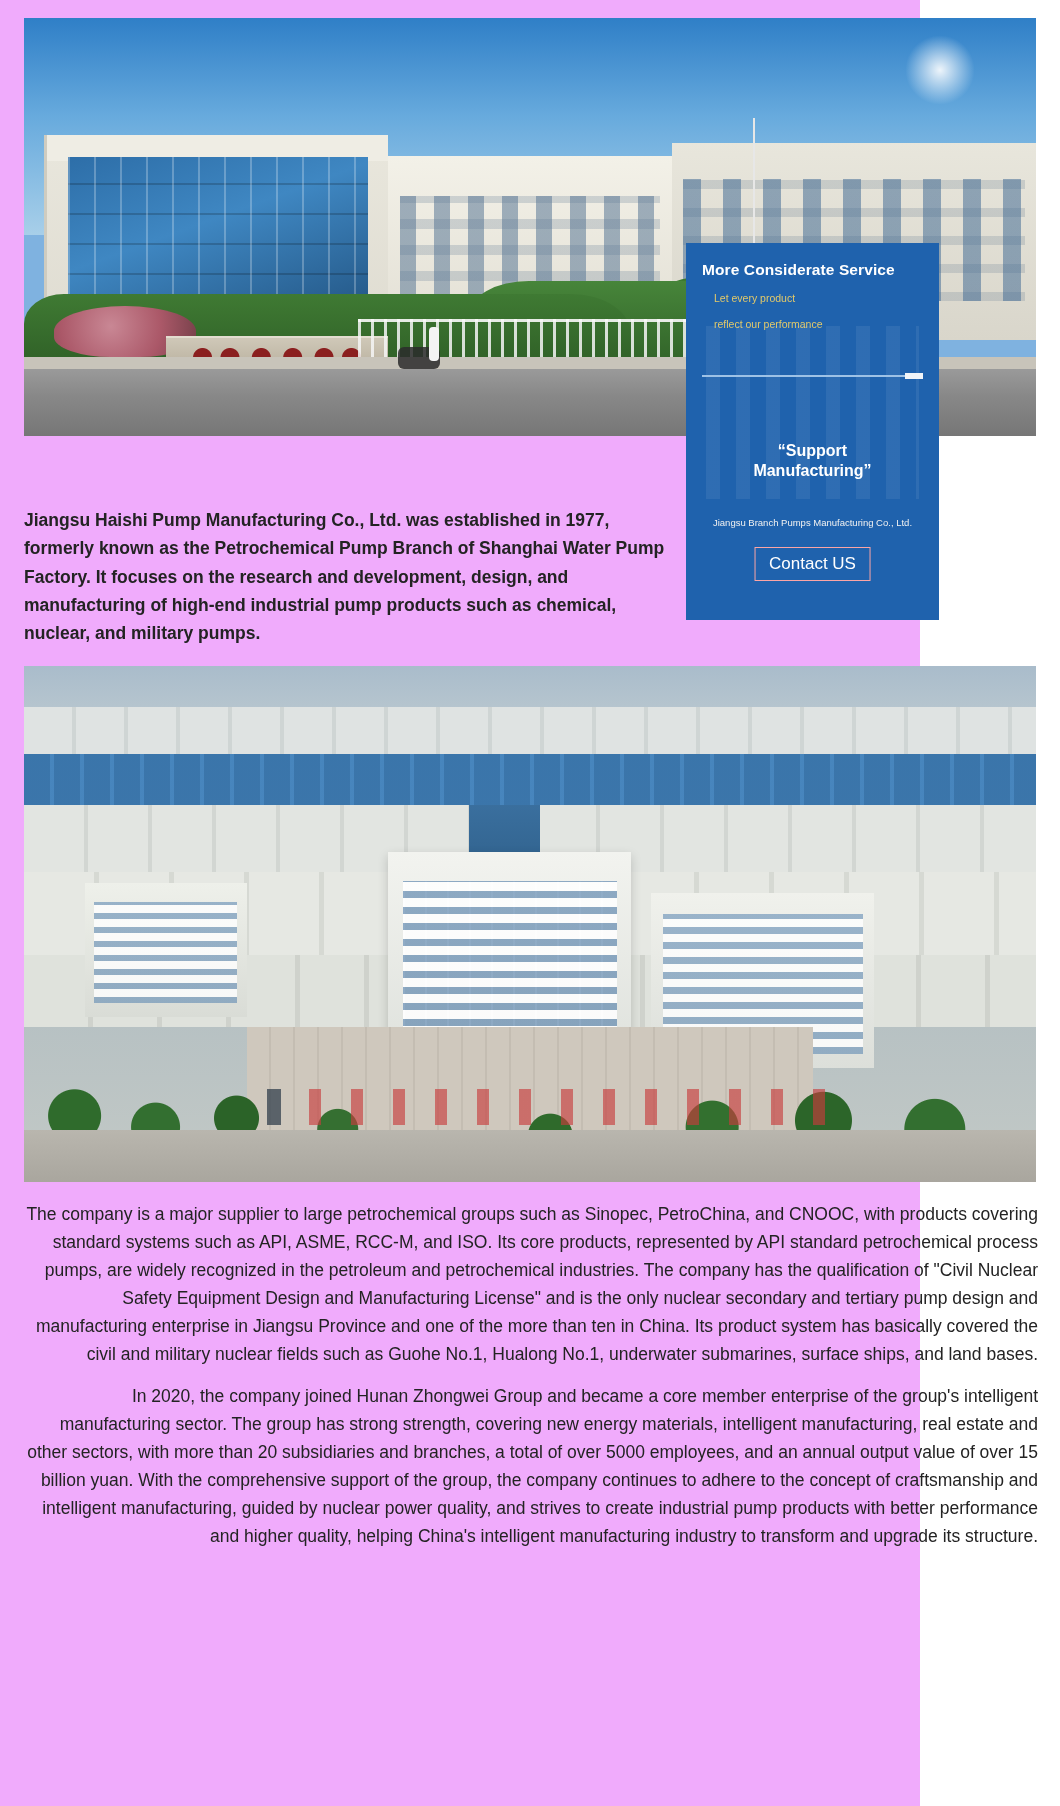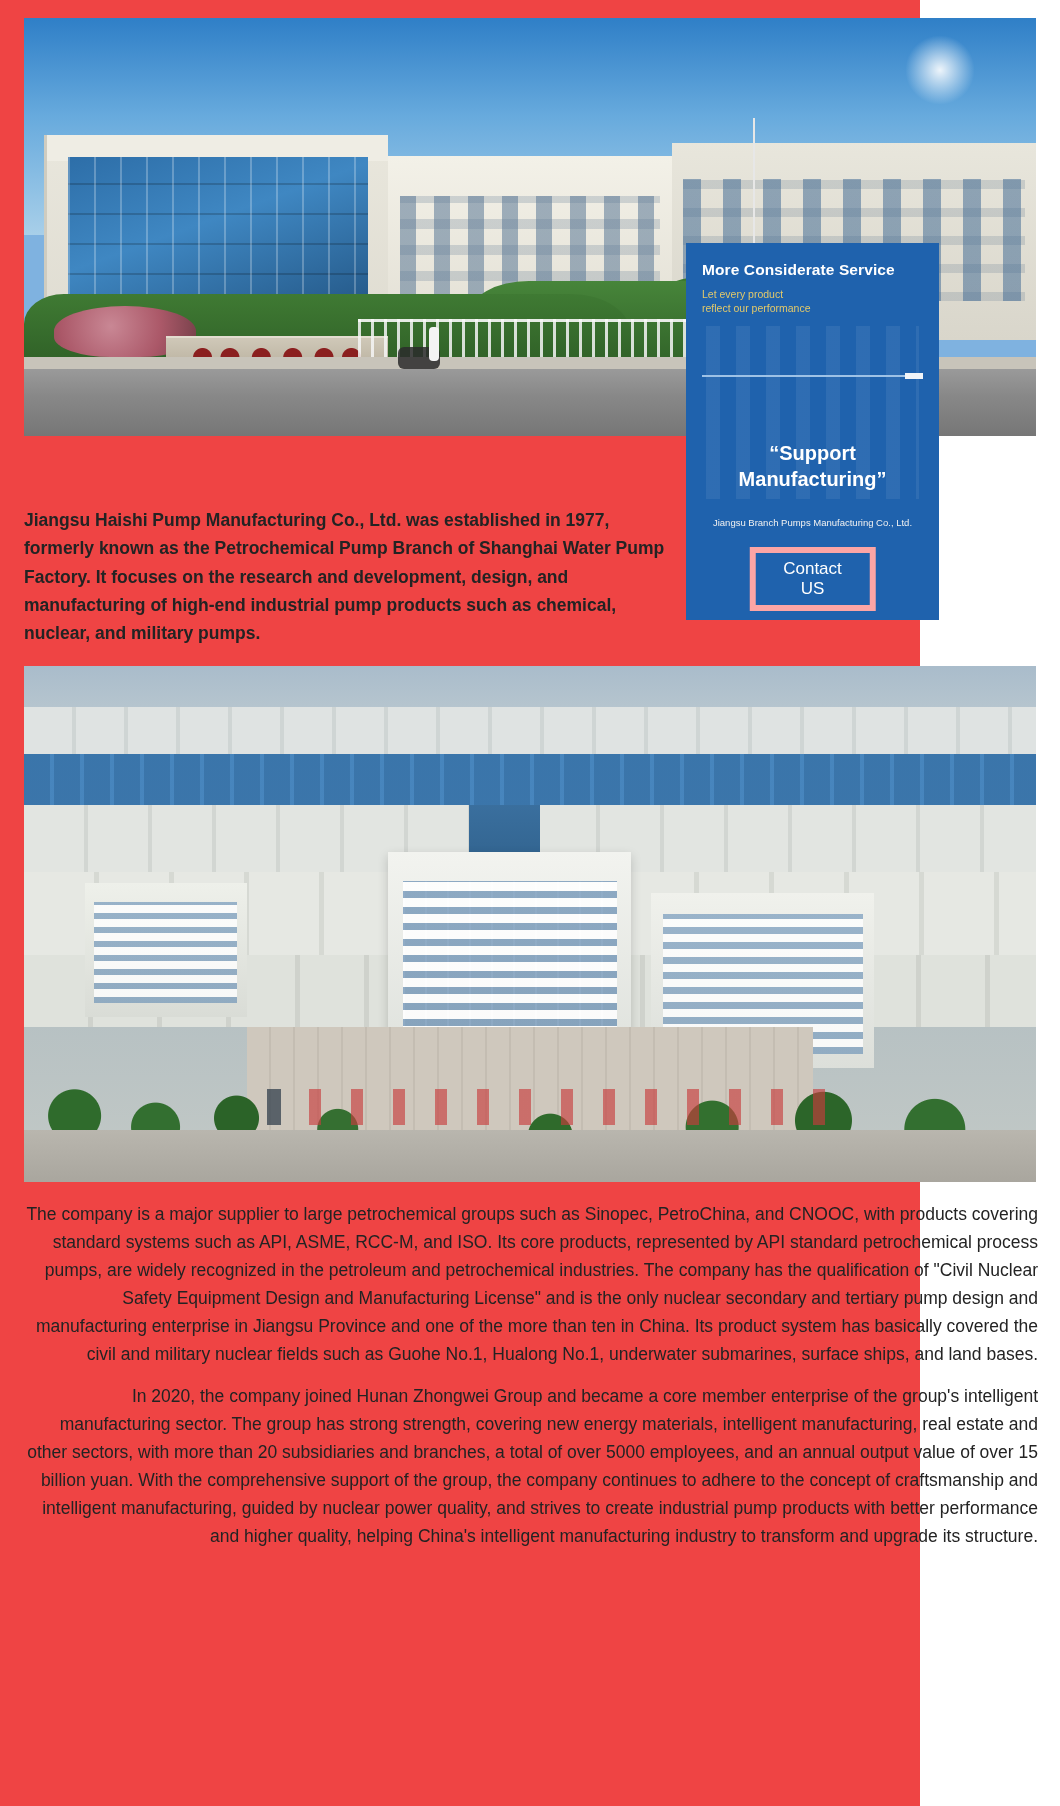--- a/index.html
+++ b/index.html
@@ -21,7 +21,7 @@
     position: relative;
     width: 920px;
     height: 1806px;
-    background: #ef4444;
+    background: #f0abfc;
     padding-left: 47px;
   }
 

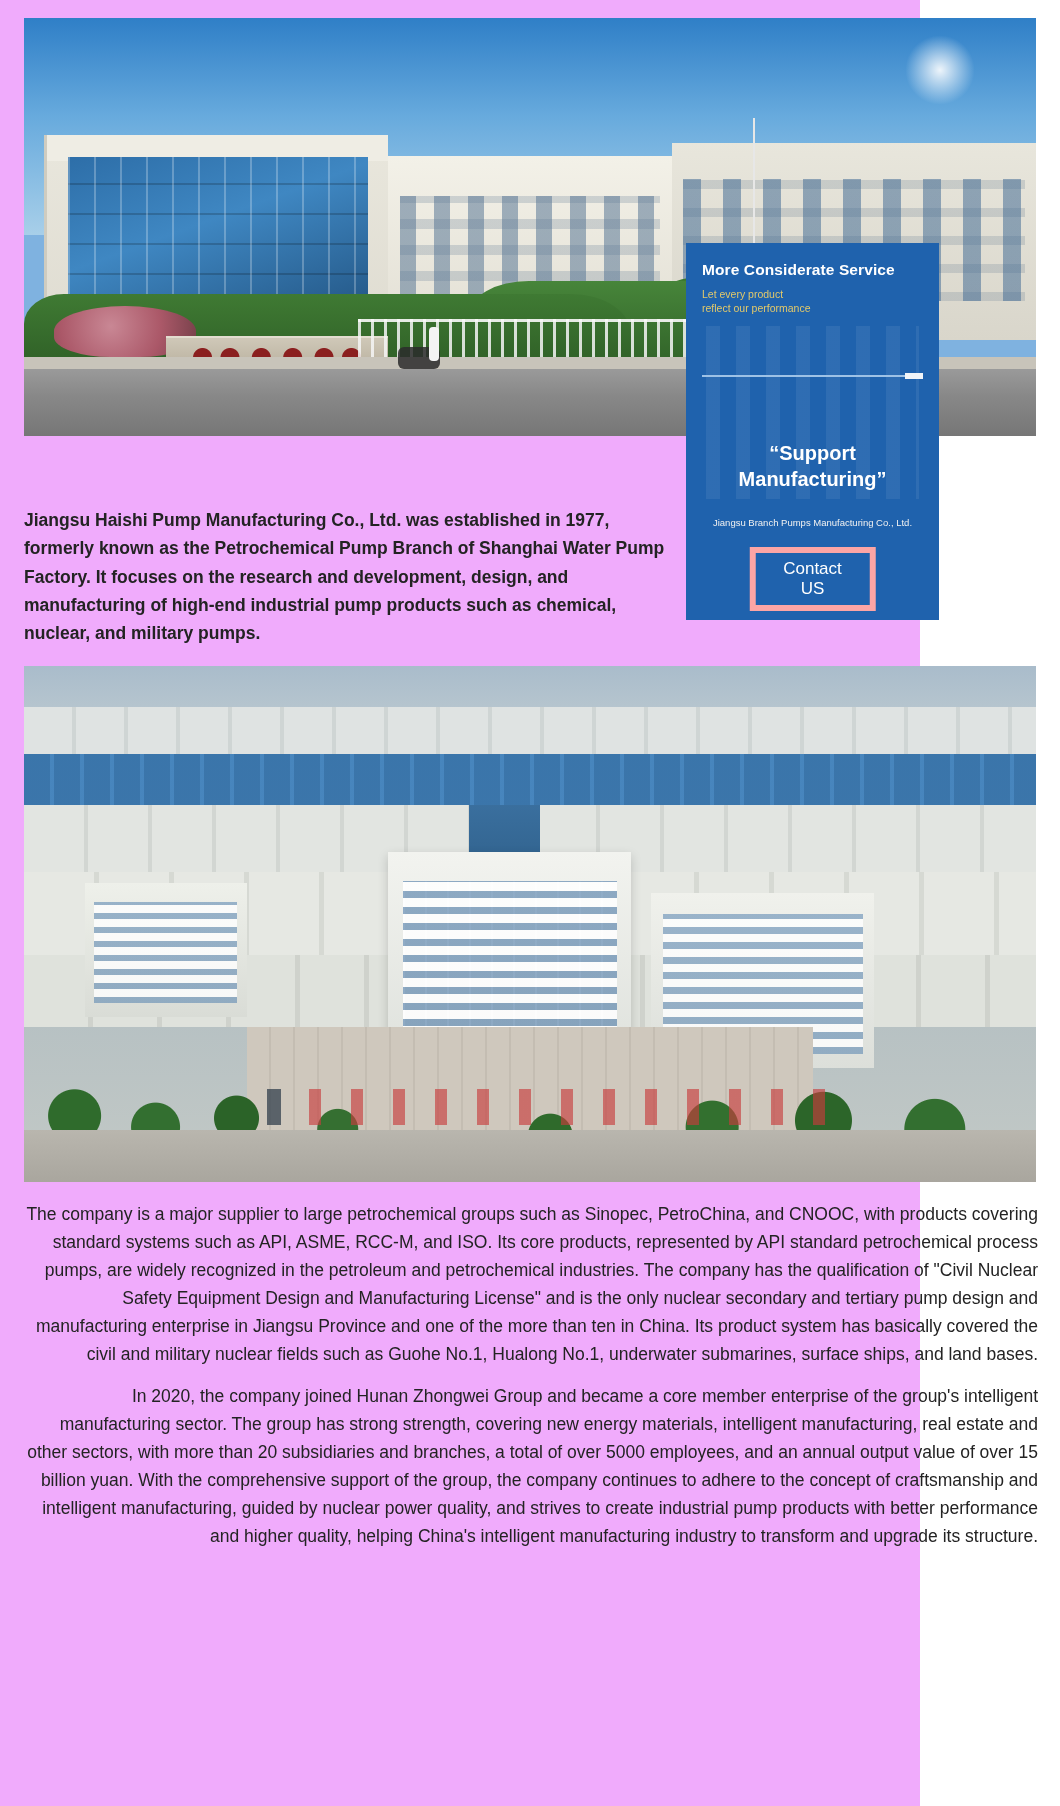--- a/index.html
+++ b/index.html
@@ -172,7 +172,7 @@
     font-size: 10.5px;
     line-height: 1.35;
     color: #e2c96a;
-    margin: 0;
+    margin: 12px;
   }
   .sc-rule {
     position: absolute;

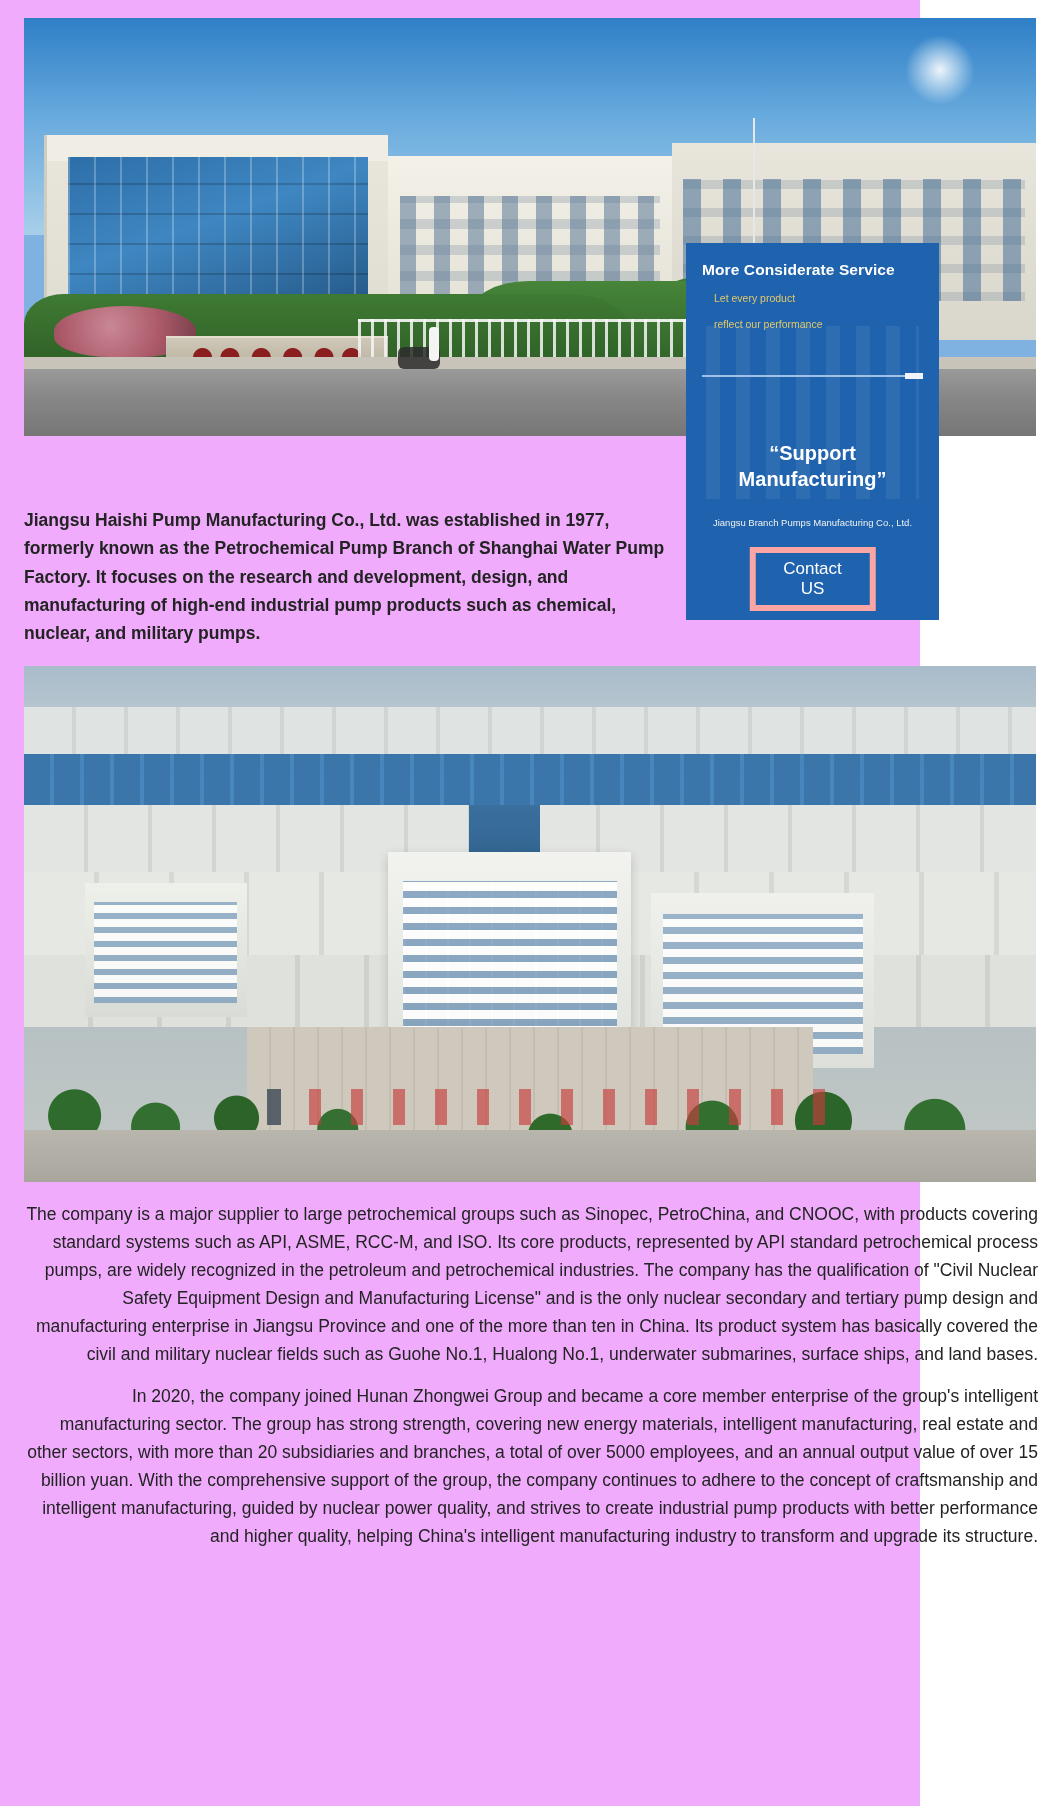--- a/index.html
+++ b/index.html
@@ -187,7 +187,7 @@
     position: absolute;
     left: 0; right: 0; top: 198px;
     text-align: center;
-    font-size: 20px;
+    font-size: 16px;
     font-weight: 700;
     line-height: 1.28;
     padding: 0 14px;

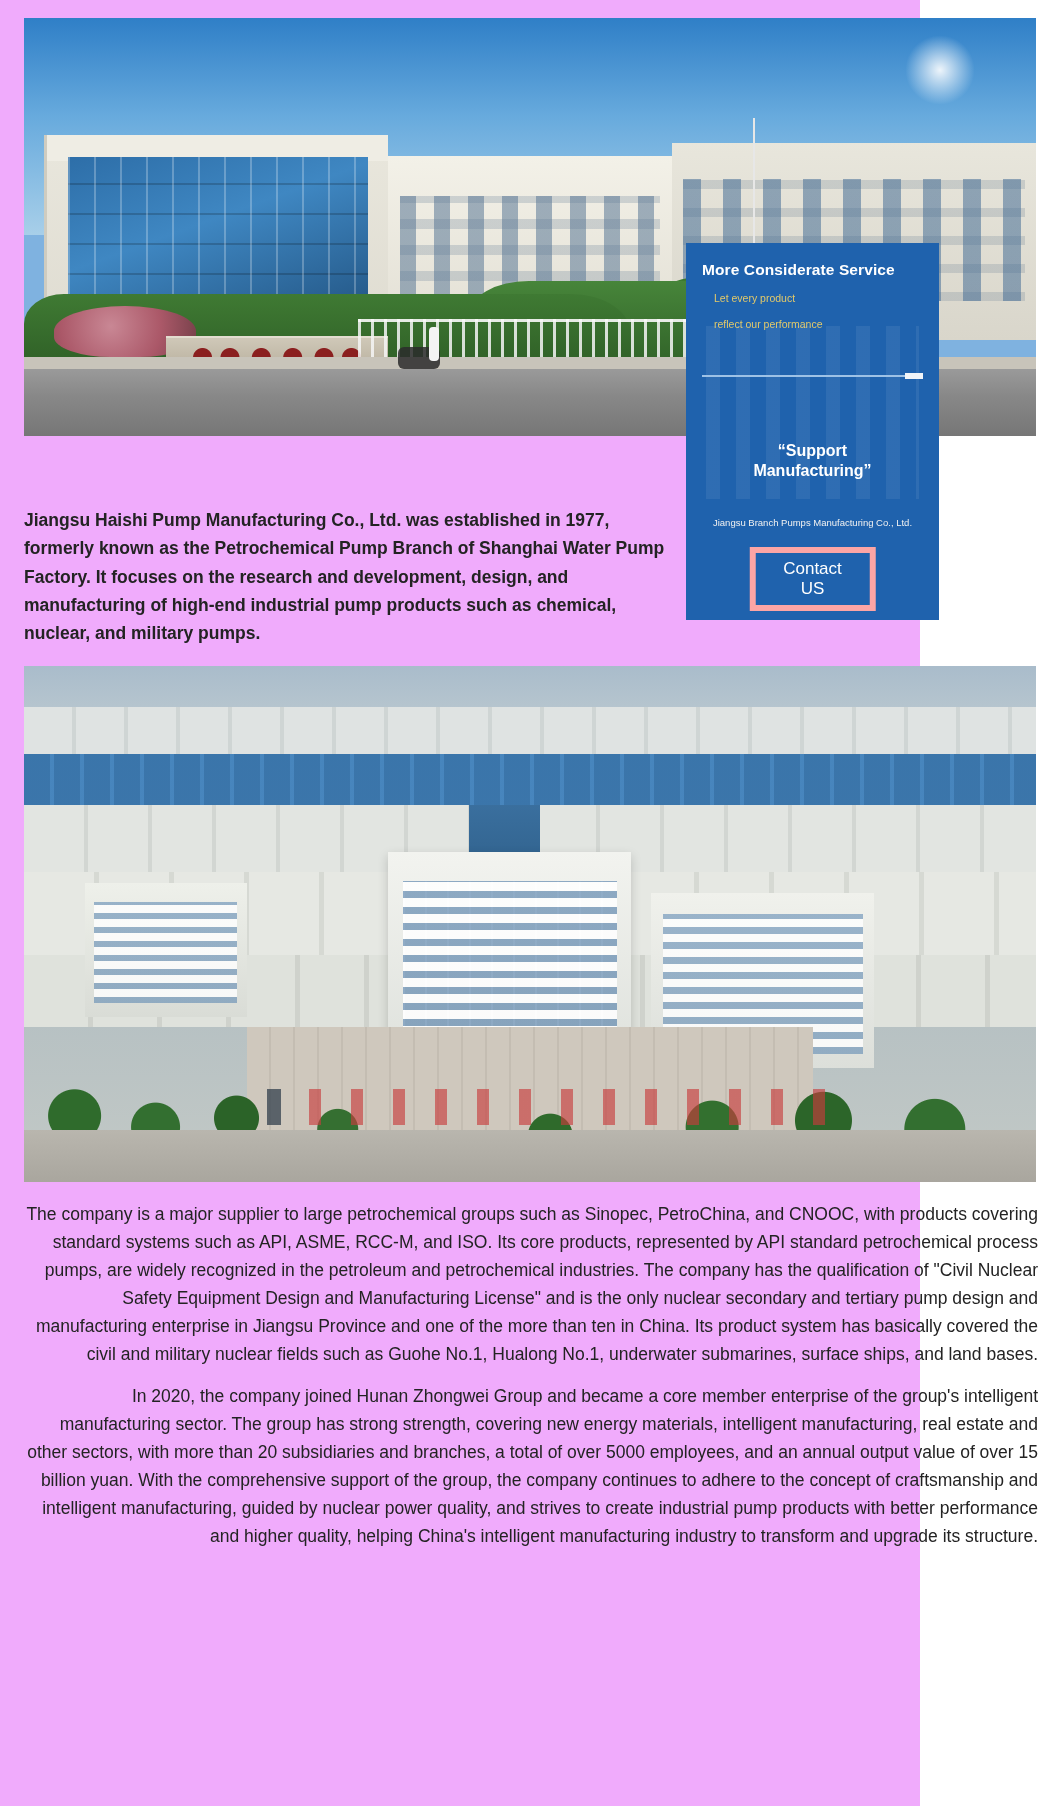--- a/index.html
+++ b/index.html
@@ -204,7 +204,7 @@
     left: 50%; transform: translateX(-50%);
     top: 304px;
     background: #1f62ad;
-    border: 6px solid #fca5a5;
+    border: 1px solid #fca5a5;
     color: #ffffff;
     font-size: 17px;
     font-family: "Liberation Sans", sans-serif;

